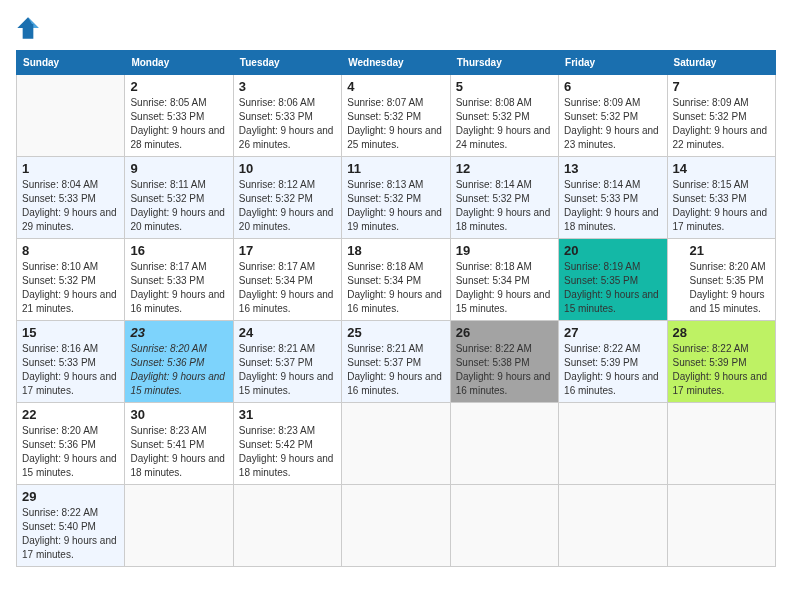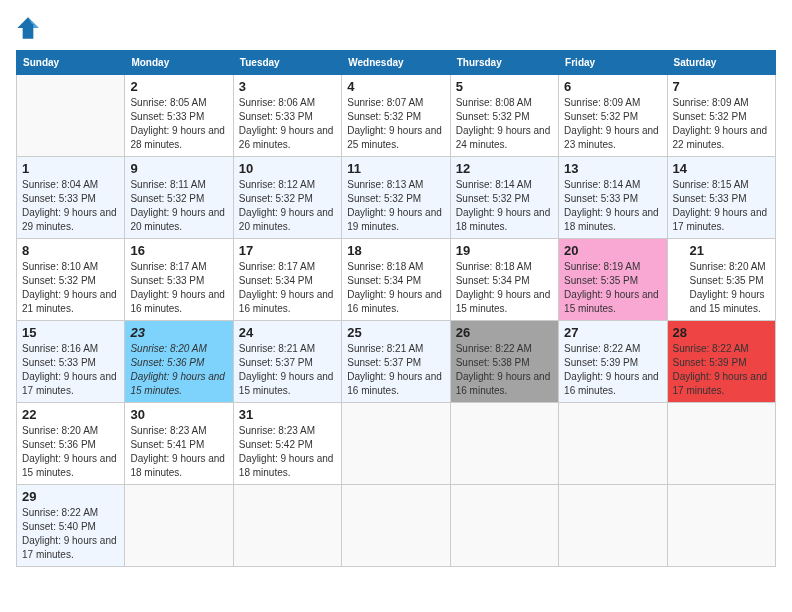--- a/index.html
+++ b/index.html
@@ -260,7 +260,7 @@
             <div>Daylight: 9 hours and 15 minutes.</div>
           </div>
         </td>
-        <td style="background: #f9a8d4;">
+        <td style="background: #14b8a6;">
           <span class="day-num">20</span>
           <div class="day-info">
             <div>Sunrise: 8:19 AM</div>

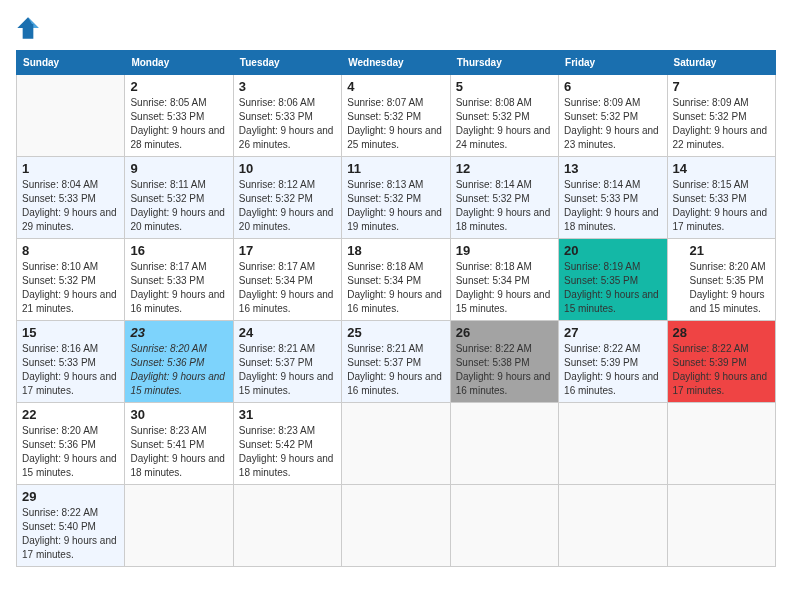--- a/index.html
+++ b/index.html
@@ -326,7 +326,7 @@
             <div>Daylight: 9 hours and 16 minutes.</div>
           </div>
         </td>
-        <td style="background: #ef4444; margin-top: 28px;">
+        <td style="background: #bef264; margin-top: 28px;">
           <span class="day-num">28</span>
           <div class="day-info">
             <div>Sunrise: 8:22 AM</div>

